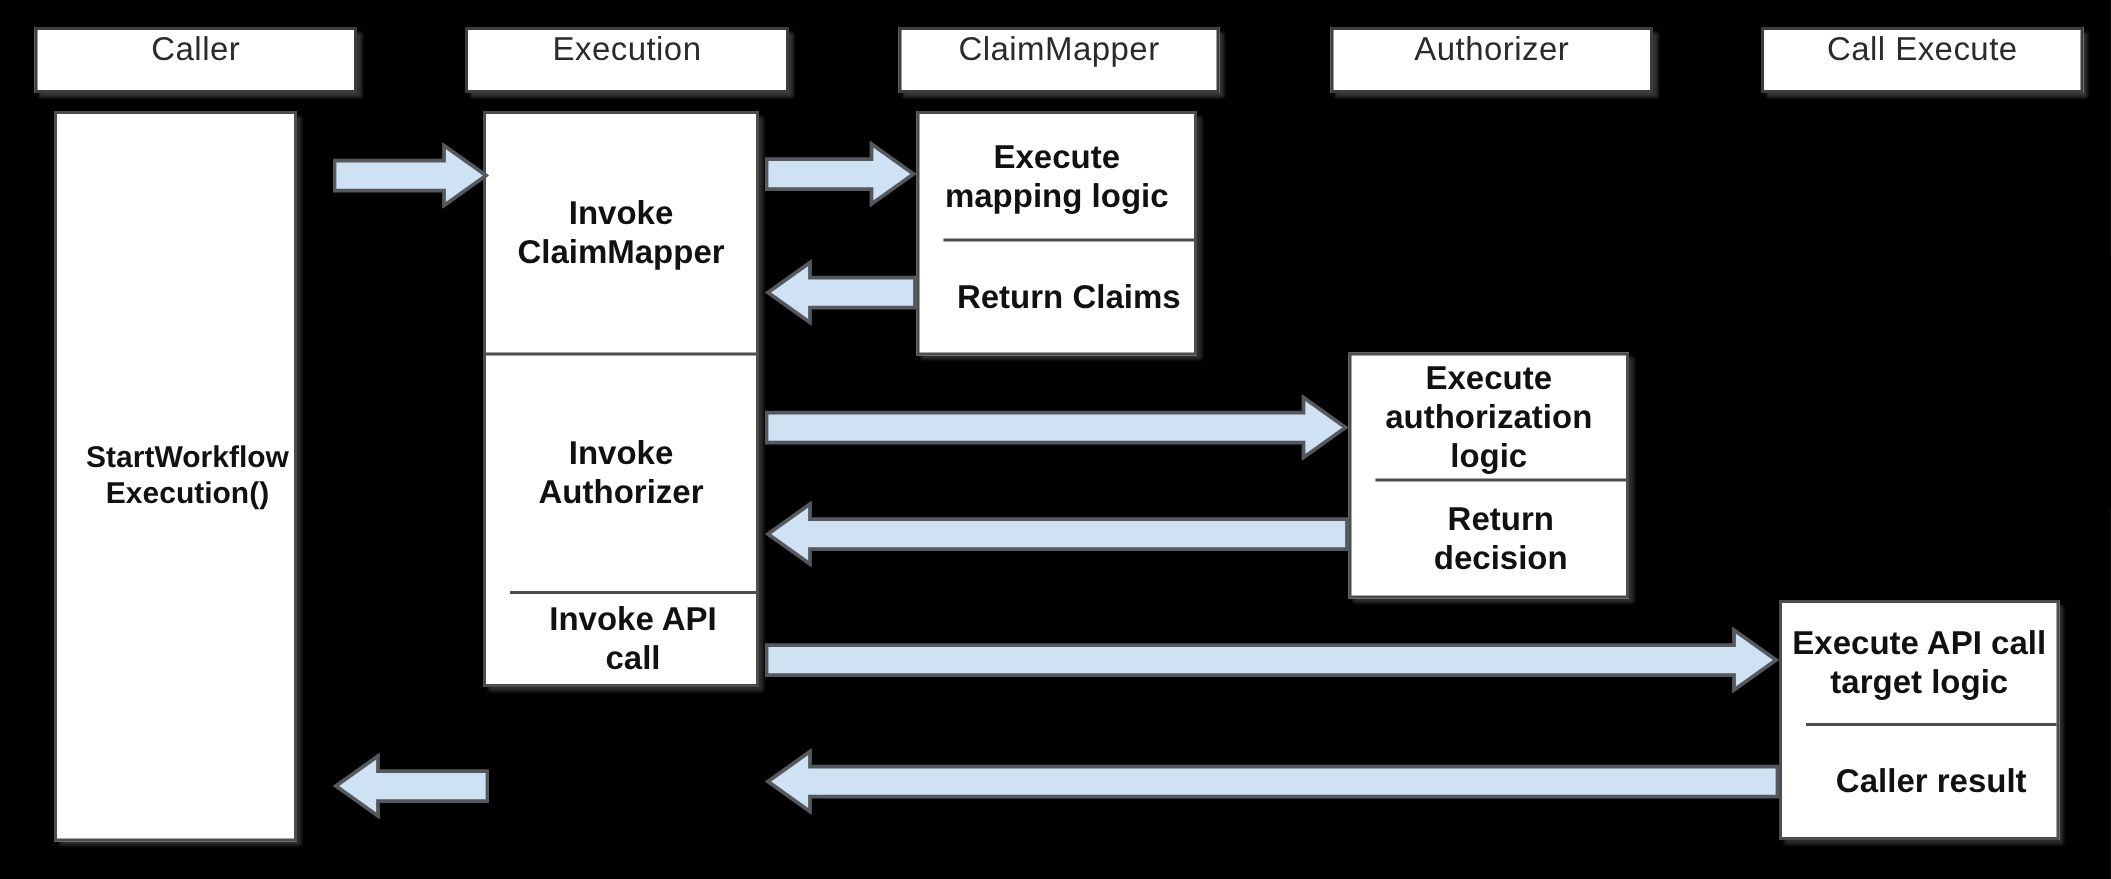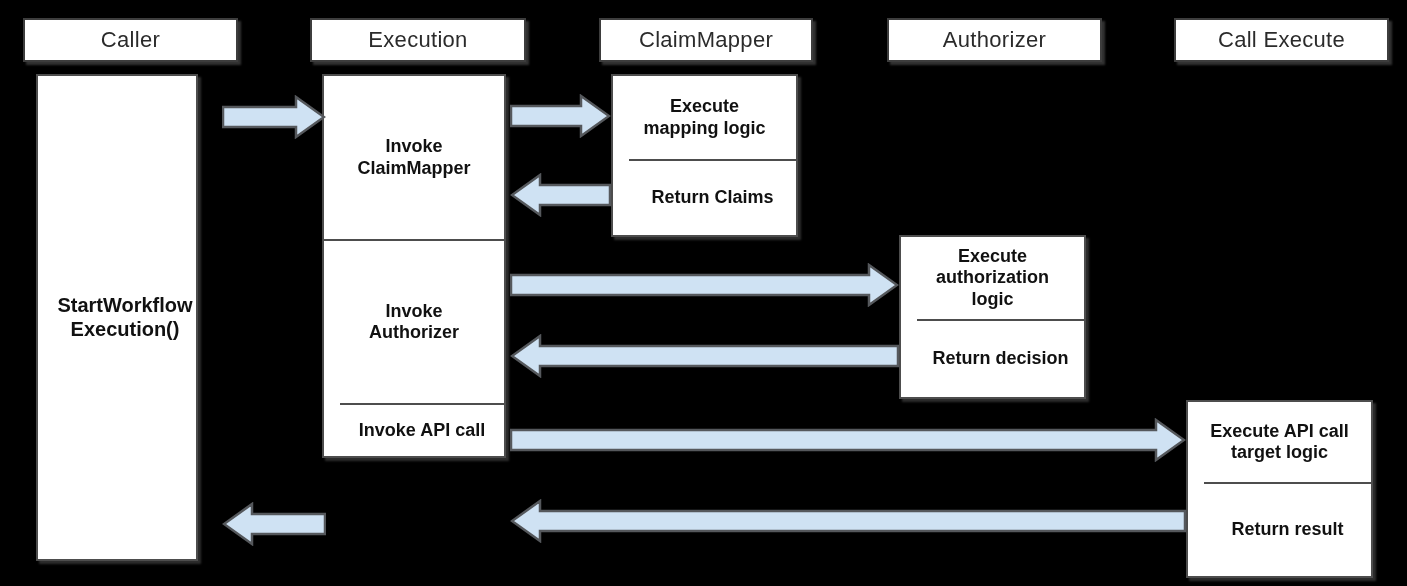--- a/index.html
+++ b/index.html
@@ -25,7 +25,7 @@
     background:var(--box-fill);
     border:2px solid var(--header-border);
     box-shadow:3px 3px 2px rgba(110,110,110,0.45);
-    display:flex;align-items:center;justify-content:center;
+    display:flex;align-items:flex-start;justify-content:center;
     font-size:22px;font-weight:400;color:#2b2b2b;
     letter-spacing:0.3px;
   }

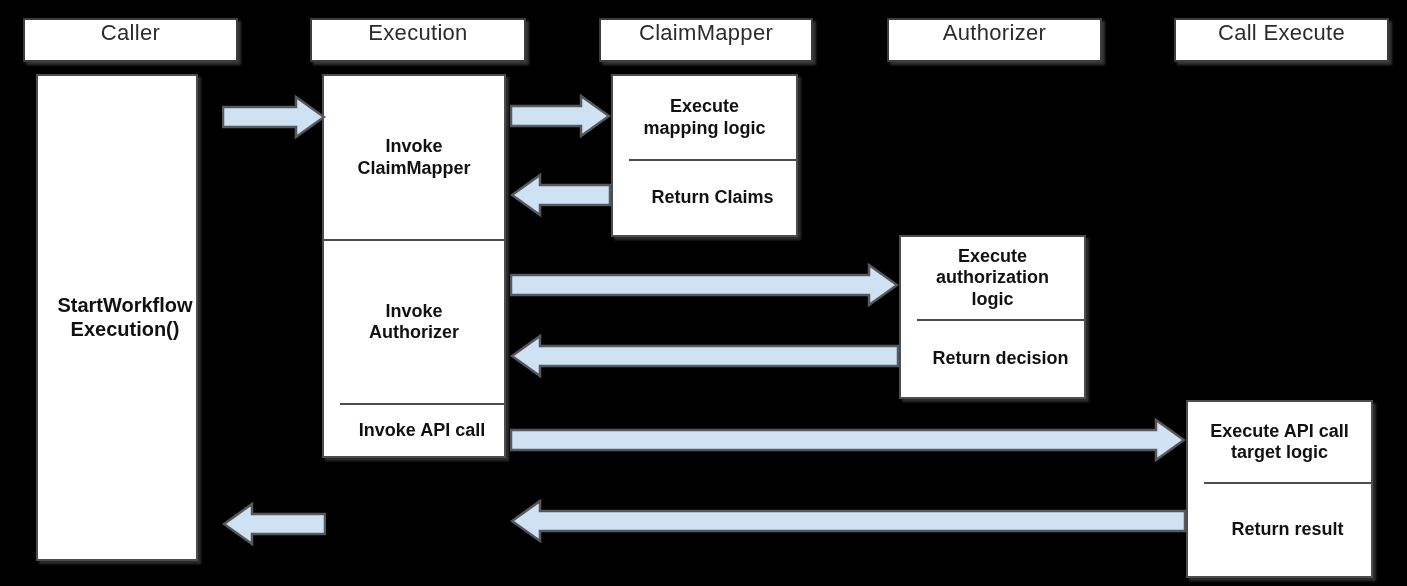--- a/index.html
+++ b/index.html
@@ -51,7 +51,7 @@
   .sec{
     display:flex;align-items:center;justify-content:center;
     text-align:center;
-    font-weight:700;font-size:18px;line-height:1.18;
+    font-weight:700;font-size:22px;line-height:1.18;
     color:var(--text);
     white-space:pre-line;
     padding:4px 6px;

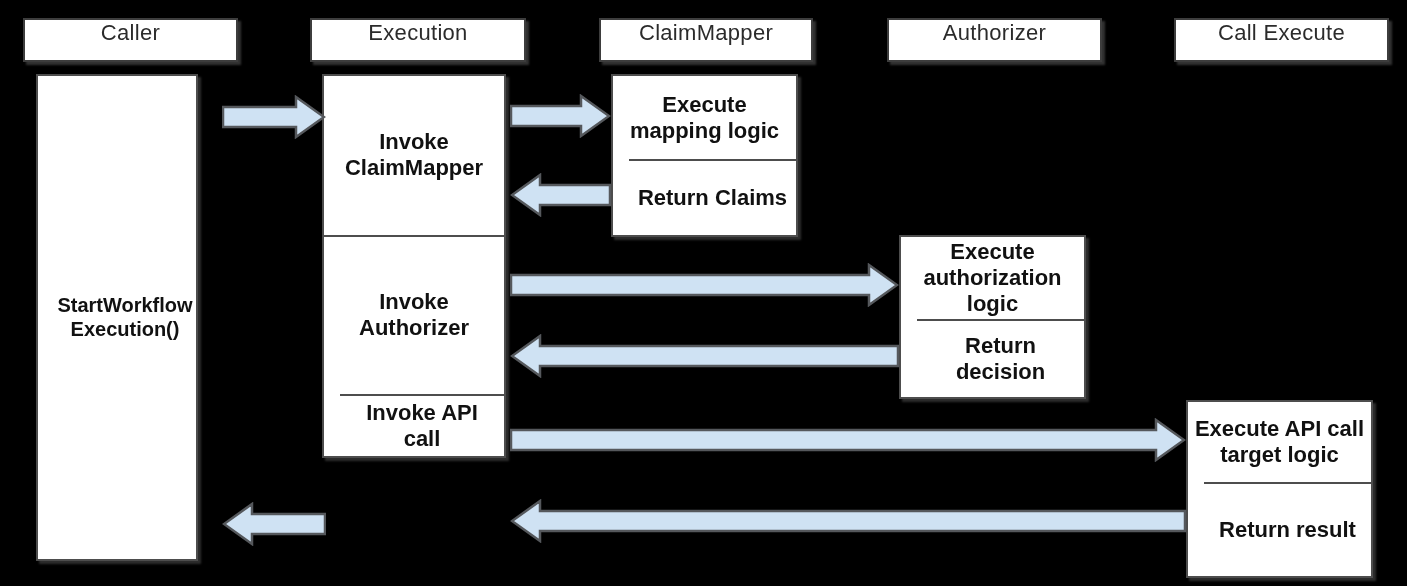--- a/index.html
+++ b/index.html
@@ -46,7 +46,7 @@
   .c-frontend{left:322px;top:74px;width:184px;height:384px}
   .c-claimmapper{left:611px;top:74px;width:187px;height:163px}
   .c-authorizer{left:899px;top:235px;width:187px;height:164px}
-  .c-calltarget{left:1186px;top:400px;width:187px;height:178px}
+  .c-calltarget{left:1186px;top:400px;width:187px;height:160px}
 
   .sec{
     display:flex;align-items:center;justify-content:center;

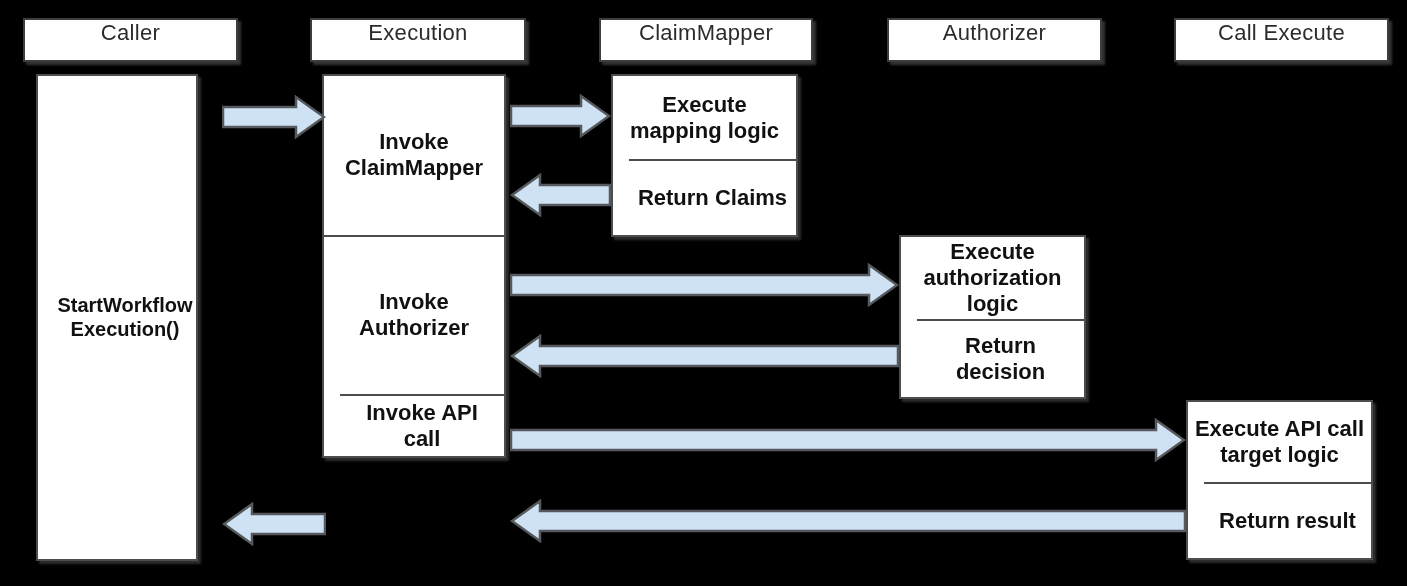--- a/index.html
+++ b/index.html
@@ -126,7 +126,7 @@
   <div class="col c-calltarget">
     <div class="sec s1">Execute API call
 target logic</div>
-    <div class="sec s2 grow">Return result</div>
+    <div class="sec s2 grow">Caller result</div>
   </div>
 
   <div class="arrow a1">

